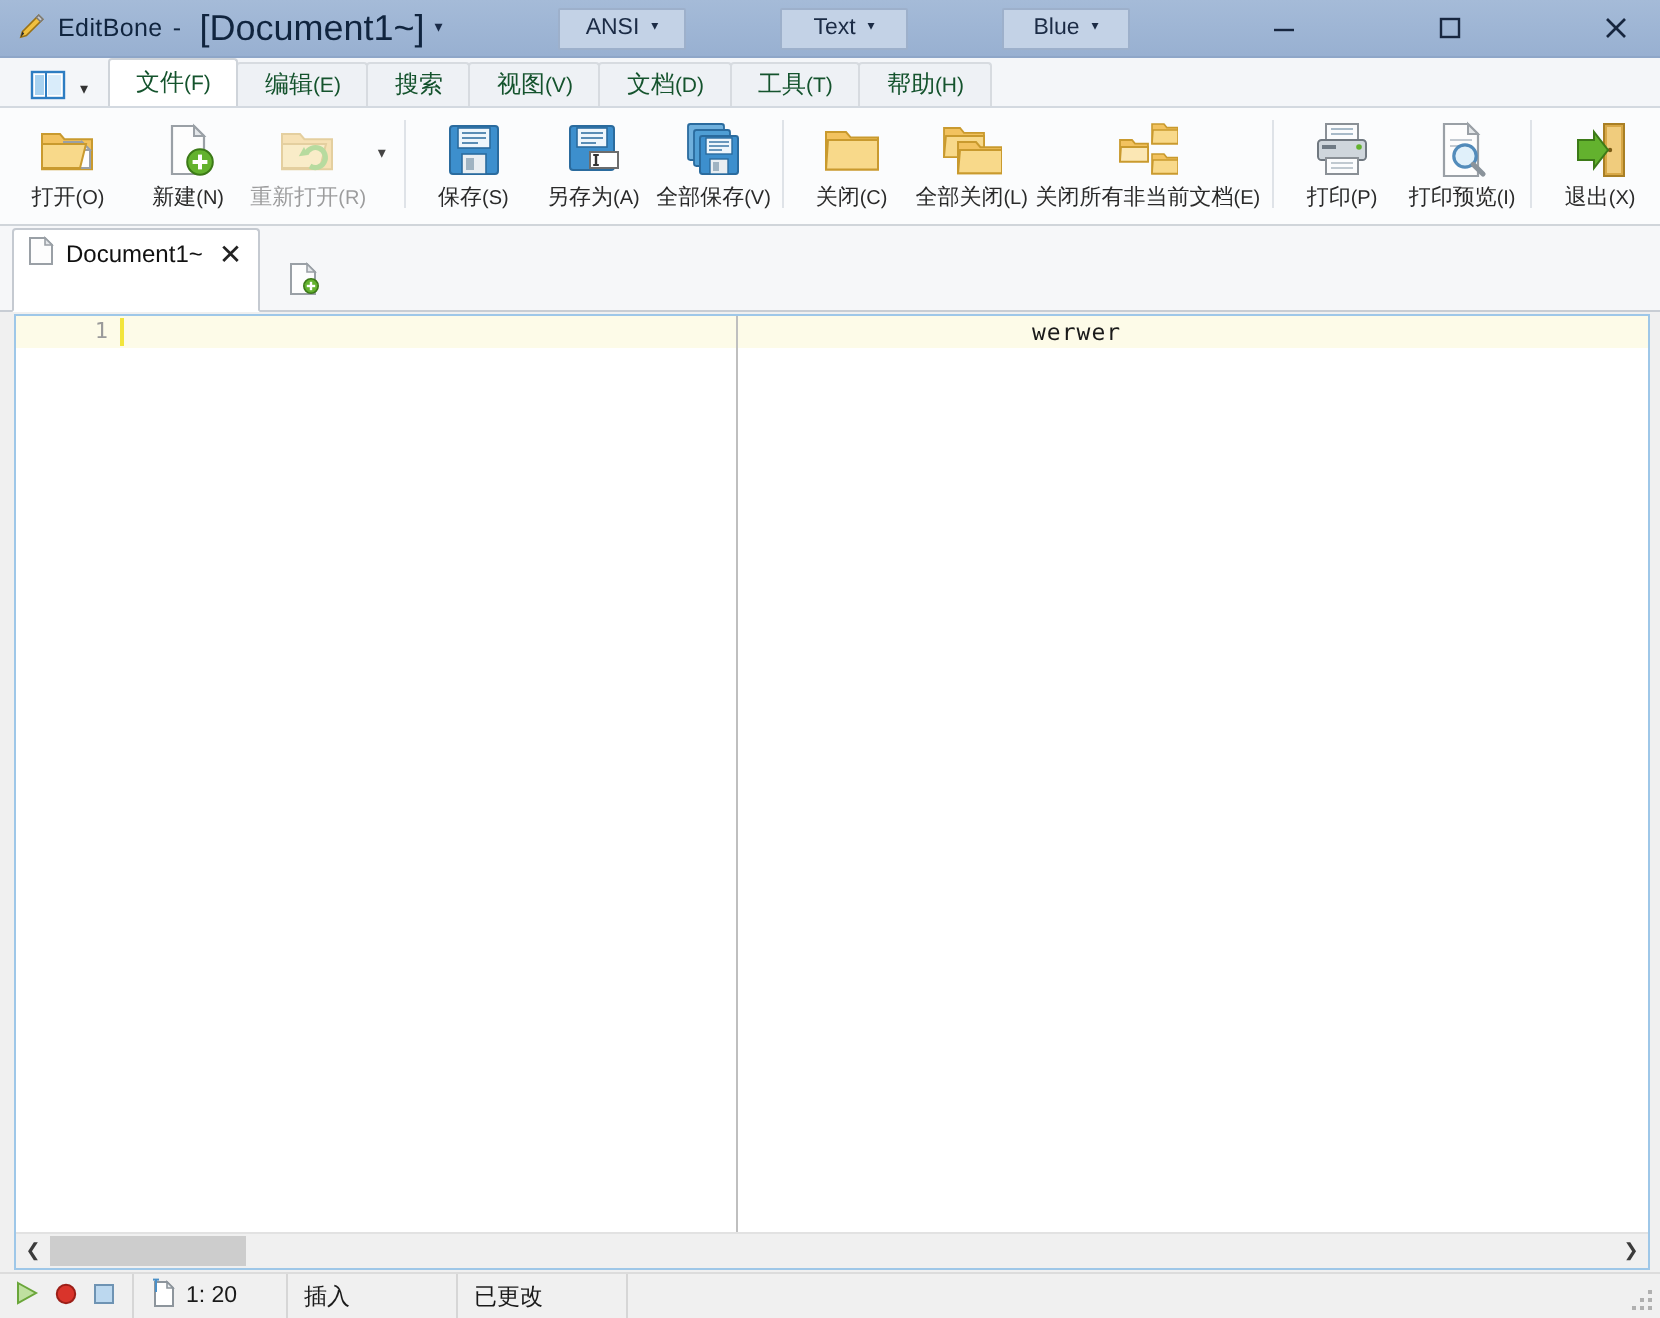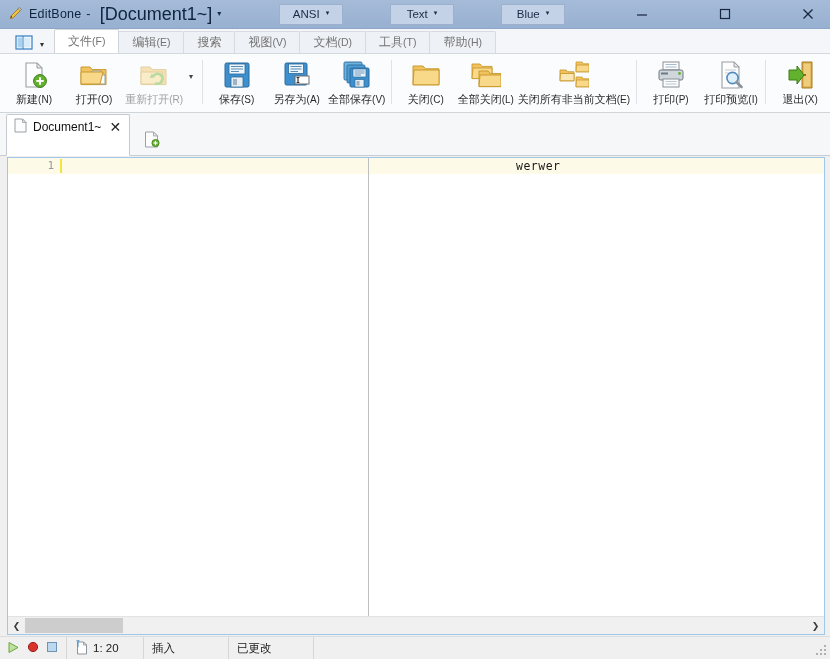--- a/index.html
+++ b/index.html
@@ -102,7 +102,7 @@
     line-height: 21px;
     padding: 0 13px;
     font-size: 12px;
-    color: #737373;
+    color: #14532d;
     border: 1px solid #d7dbe0;
     border-bottom: none;
     background: #eef1f5;

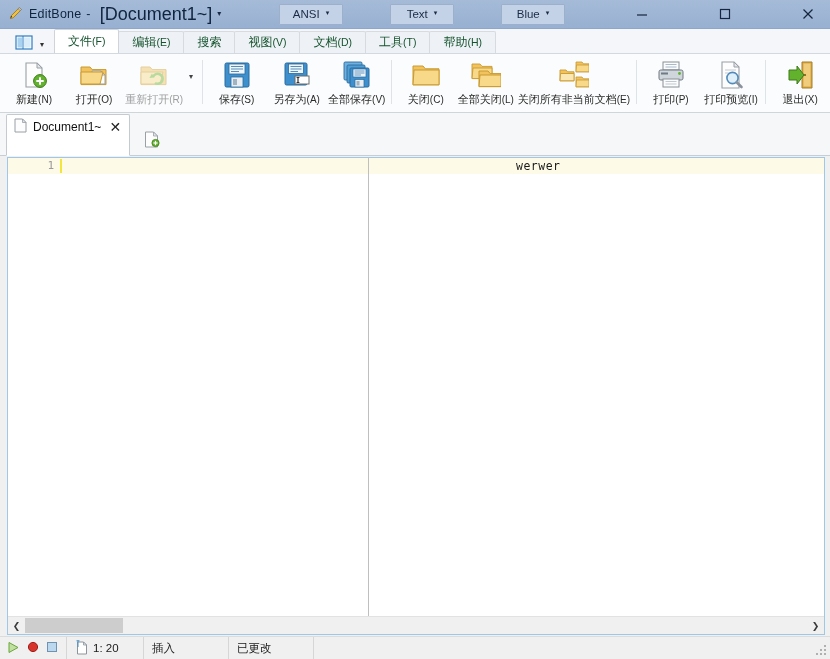--- a/index.html
+++ b/index.html
@@ -410,6 +410,18 @@
     <div class="rbtn">
       <span class="ico">
         <svg width="30" height="30" viewBox="0 0 30 30">
+          <path d="M2 7 h9 l2.2 2.6 h13.8 v15 h-25 z" fill="#f2c25f" stroke="#c99a2e" stroke-width="1"></path>
+          <path d="M13 11 h9 l4 4 v9 h-13 z" fill="#fdfdfd" stroke="#9aa0a6" stroke-width="1"></path>
+          <path d="M22 11 v4 h4 z" fill="#e3e6ea" stroke="#9aa0a6" stroke-width=".9"></path>
+          <path d="M2 12 h22 l-3 12 h-19 z" fill="#f8d98a" stroke="#c99a2e" stroke-width="1"></path>
+        </svg>
+      </span>
+      <span class="lbl"><span>打开</span><span class="mn">(O)</span></span>
+    </div>
+
+    <div class="rbtn">
+      <span class="ico">
+        <svg width="30" height="30" viewBox="0 0 30 30">
           <path d="M7 3 h11 l5 5 v19 h-16 z" fill="#fdfdfd" stroke="#9aa0a6" stroke-width="1.1"></path>
           <path d="M18 3 v5 h5 z" fill="#e4e7ea" stroke="#9aa0a6" stroke-width="1"></path>
           <circle cx="21" cy="21" r="6.4" fill="#63b22e" stroke="#3c7a18" stroke-width="1"></circle>
@@ -418,18 +430,6 @@
         </svg>
       </span>
       <span class="lbl"><span>新建</span><span class="mn">(N)</span></span>
-    </div>
-
-    <div class="rbtn">
-      <span class="ico">
-        <svg width="30" height="30" viewBox="0 0 30 30">
-          <path d="M2 7 h9 l2.2 2.6 h13.8 v15 h-25 z" fill="#f2c25f" stroke="#c99a2e" stroke-width="1"></path>
-          <path d="M13 11 h9 l4 4 v9 h-13 z" fill="#fdfdfd" stroke="#9aa0a6" stroke-width="1"></path>
-          <path d="M22 11 v4 h4 z" fill="#e3e6ea" stroke="#9aa0a6" stroke-width=".9"></path>
-          <path d="M2 12 h22 l-3 12 h-19 z" fill="#f8d98a" stroke="#c99a2e" stroke-width="1"></path>
-        </svg>
-      </span>
-      <span class="lbl"><span>打开</span><span class="mn">(O)</span></span>
     </div>
 
     <div class="rbtn disabled">

